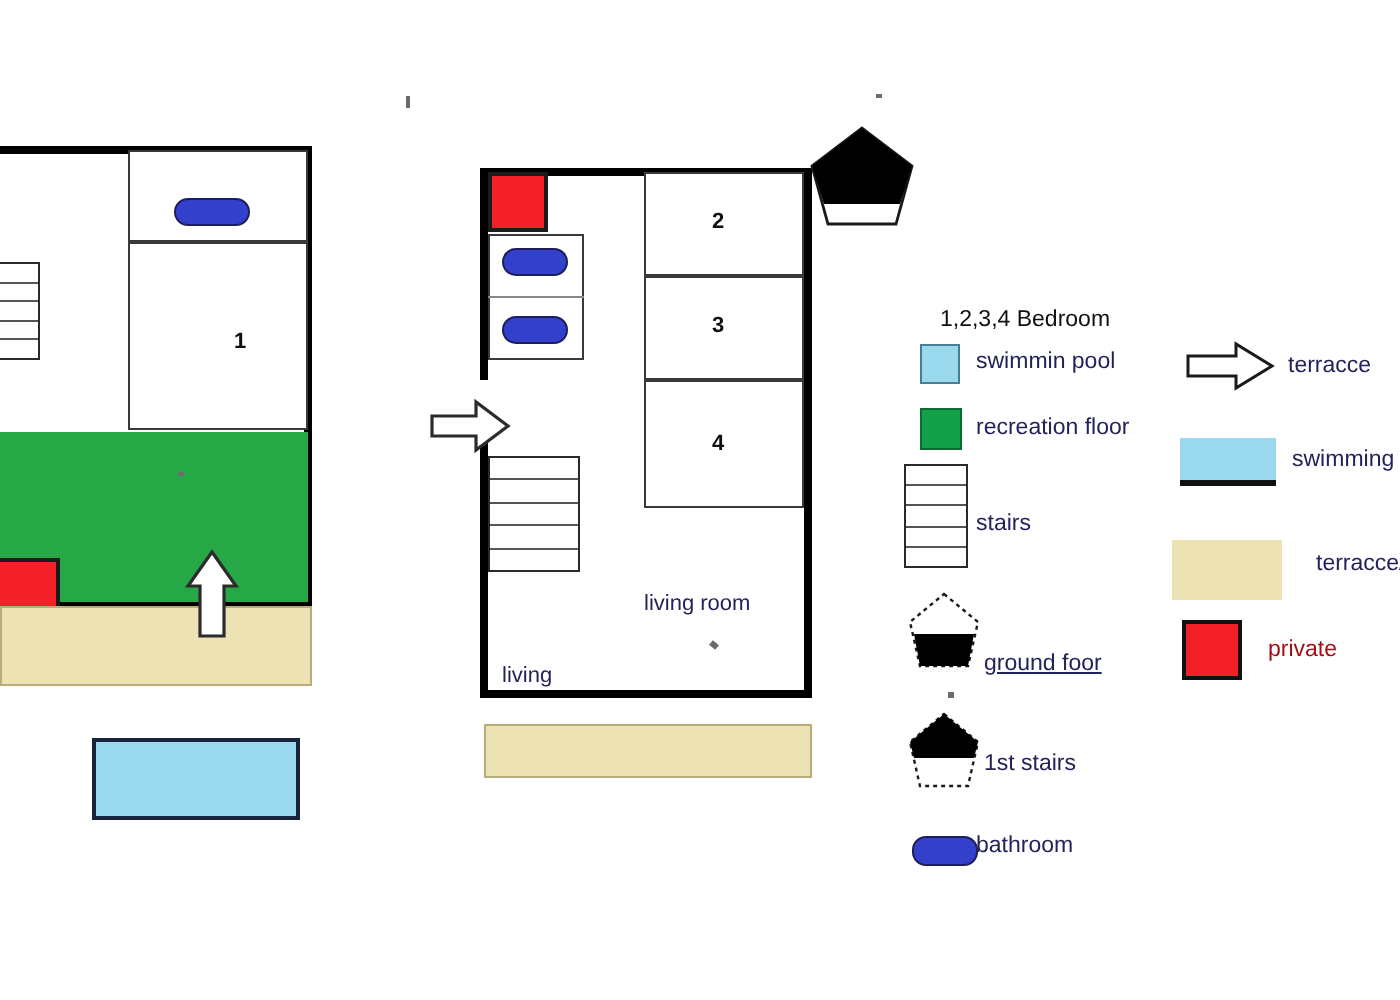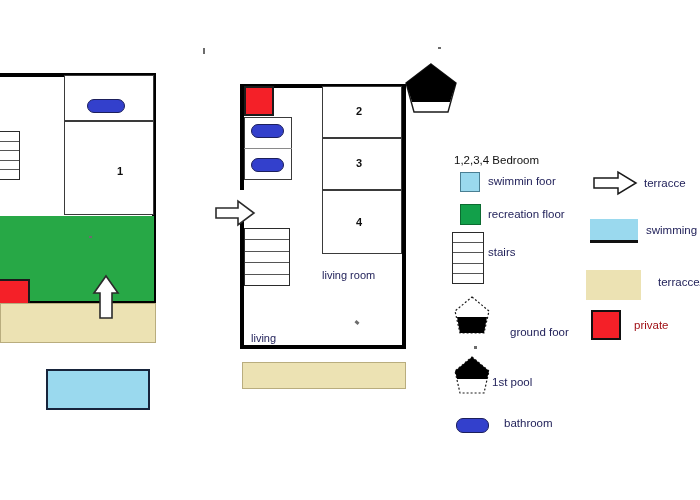--- a/index.html
+++ b/index.html
@@ -203,7 +203,7 @@
 
   <div class="abs" style="left:450px; top:150px; width:140px; height:290px;">
 
-    <div class="legend-text dark" style="left:4px; top:4px; font-size:11.5px;">1,2,3,4  Bedroom</div>
+    <div class="legend-text dark" style="left:20px; top:4px; font-size:11.5px;">1,2,3,4  Bedroom</div>
 
     <div class="sw-box sw-pool" style="left:10px; top:22px; width:20px; height:20px;"></div>
     <div class="legend-text" style="left:38px; top:25px;">swimmin foor</div>

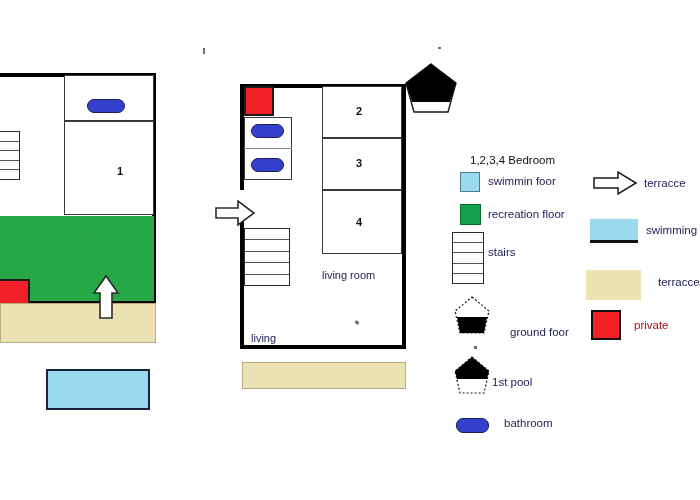--- a/index.html
+++ b/index.html
@@ -206,7 +206,7 @@
     <div class="legend-text dark" style="left:20px; top:4px; font-size:11.5px;">1,2,3,4  Bedroom</div>
 
     <div class="sw-box sw-pool" style="left:10px; top:22px; width:20px; height:20px;"></div>
-    <div class="legend-text" style="left:38px; top:25px;">swimmin foor</div>
+    <div class="legend-text" style="left:38px; top:25px;">swimmin pool</div>
 
     <div class="sw-box sw-rec" style="left:10px; top:54px; width:21px; height:21px;"></div>
     <div class="legend-text" style="left:38px; top:58px;">recreation floor</div>

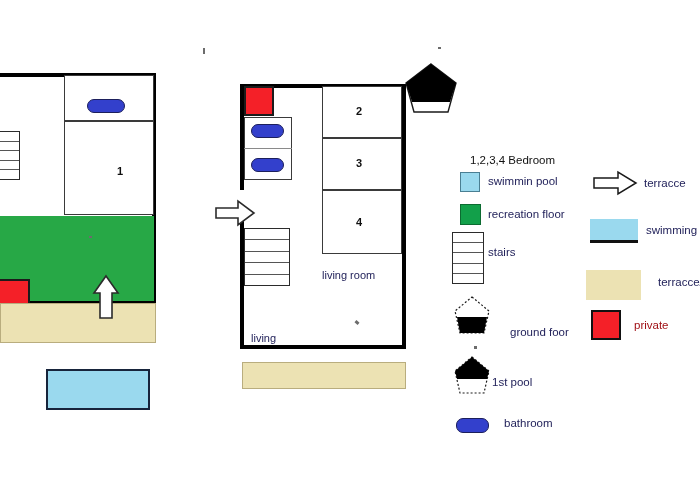--- a/index.html
+++ b/index.html
@@ -218,7 +218,7 @@
         <i></i>
         <i></i>
     </div>
-    <div class="legend-text" style="left:38px; top:96px;">stairs</div>
+    <div class="legend-text" style="left:38px; top:106px;">stairs</div>
 
     <svg class="abs" style="left:2px; top:145px;" width="40" height="42" viewBox="0 0 40 42">
       <polygon points="20,2 37,16 32,38 8,38 3,16" fill="#ffffff" stroke="#1a1a1a" stroke-width="1.2" stroke-dasharray="2,2"></polygon>

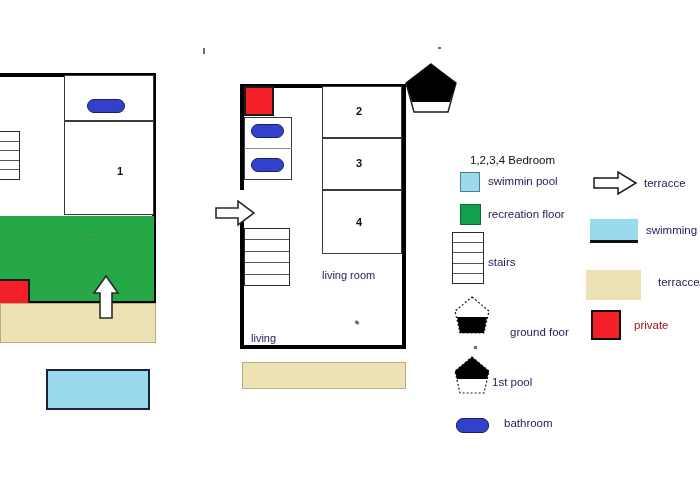--- a/index.html
+++ b/index.html
@@ -187,7 +187,7 @@
         <i></i>
     </div>
 
-    <div class="room-label" style="left:104px; top:269px;">living room</div>
+    <div class="room-label" style="left:104px; top:296px;">living room</div>
     <div class="room-label" style="left:33px; top:332px;">living</div>
     <div class="speck" style="left:137px; top:321px; width:4px; height:3px; transform:rotate(40deg);"></div>
 

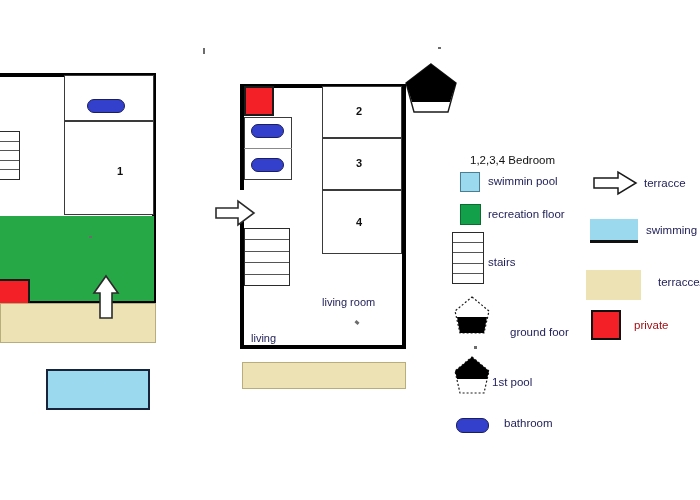--- a/index.html
+++ b/index.html
@@ -224,7 +224,7 @@
       <polygon points="20,2 37,16 32,38 8,38 3,16" fill="#ffffff" stroke="#1a1a1a" stroke-width="1.2" stroke-dasharray="2,2"></polygon>
       <path d="M5,22 L35,22 L32,38 L8,38 Z" fill="#000000"></path>
     </svg>
-    <div class="legend-text" style="left:60px; top:176px;">ground foor</div>
+    <div class="legend-text" style="left:42px; top:176px;text-decoration:underline;">ground foor</div>
 
     <svg class="abs" style="left:2px; top:205px;" width="40" height="42" viewBox="0 0 40 42">
       <polygon points="20,2 37,16 32,38 8,38 3,16" fill="#ffffff" stroke="#1a1a1a" stroke-width="1.2" stroke-dasharray="2,2"></polygon>

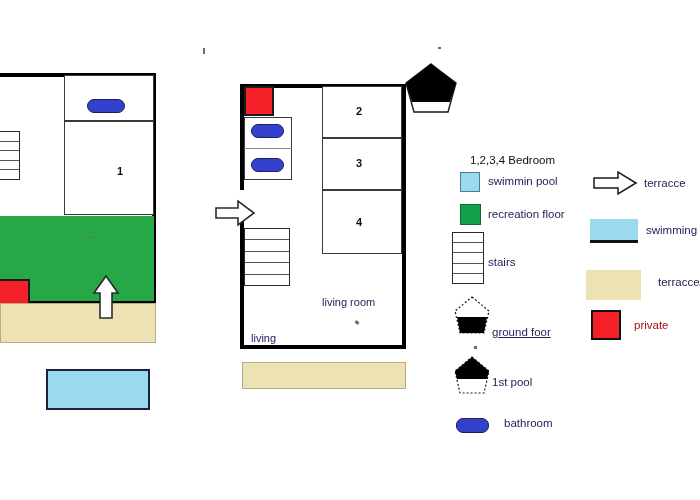--- a/index.html
+++ b/index.html
@@ -230,7 +230,7 @@
       <polygon points="20,2 37,16 32,38 8,38 3,16" fill="#ffffff" stroke="#1a1a1a" stroke-width="1.2" stroke-dasharray="2,2"></polygon>
       <path d="M20,2 L37,16 L35,24 L5,24 L3,16 Z" fill="#000000"></path>
     </svg>
-    <div class="legend-text" style="left:42px; top:226px;">1st pool</div>
+    <div class="legend-text" style="left:42px; top:226px;">1st stairs</div>
 
     <div class="bath" style="left:6px; top:268px; width:33px; height:15px;"></div>
     <div class="legend-text" style="left:40px; top:267px;padding-left:14px;">bathroom</div>

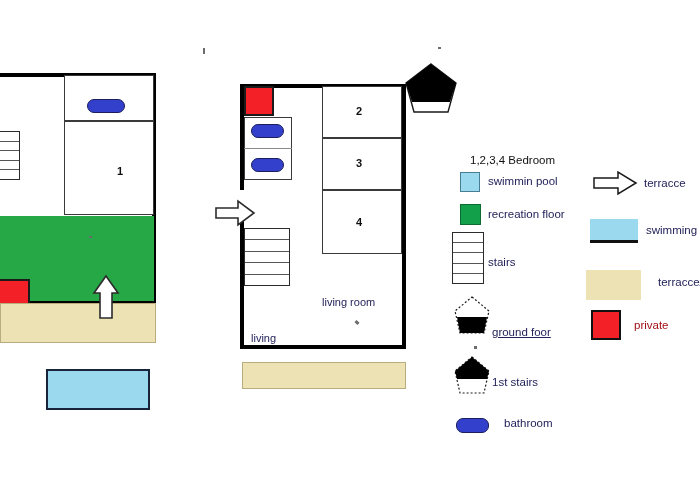--- a/index.html
+++ b/index.html
@@ -233,7 +233,7 @@
     <div class="legend-text" style="left:42px; top:226px;">1st stairs</div>
 
     <div class="bath" style="left:6px; top:268px; width:33px; height:15px;"></div>
-    <div class="legend-text" style="left:40px; top:267px;padding-left:14px;">bathroom</div>
+    <div class="legend-text" style="left:24px; top:267px;padding-left:14px;">bathroom</div>
 
     <div class="speck" style="left:24px; top:196px; width:3px; height:3px;"></div>
   </div>

